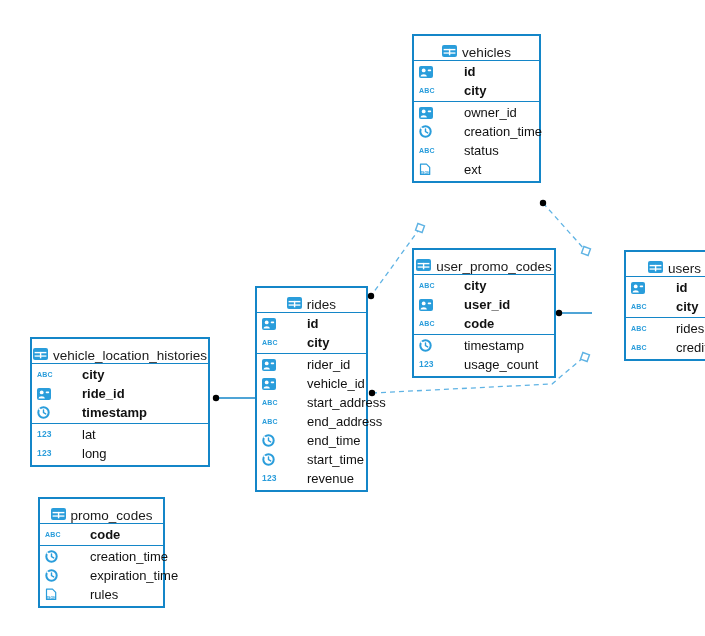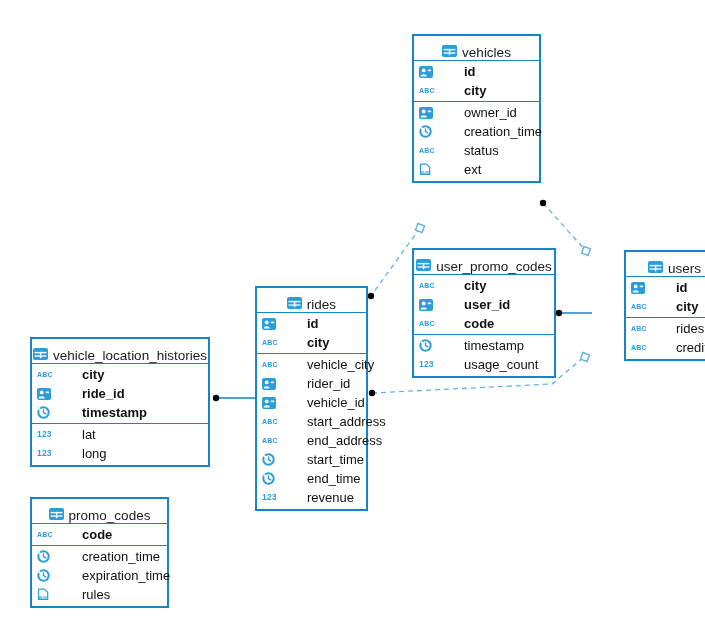--- a/index.html
+++ b/index.html
@@ -240,12 +240,6 @@
       <div class="sep"></div>
       <div class="row">
         <span class="cicon">
-          <span class="abc">ABC</span>
-        </span>
-        <span class="clabel">vehicle_city</span>
-      </div>
-      <div class="row">
-        <span class="cicon">
           <svg width="14" height="12" viewBox="0 0 14 12">
             <rect width="14" height="12" rx="2" fill="var(--icon)"></rect>
             <circle cx="4.7" cy="4.4" r="1.9" fill="#fff"></circle>

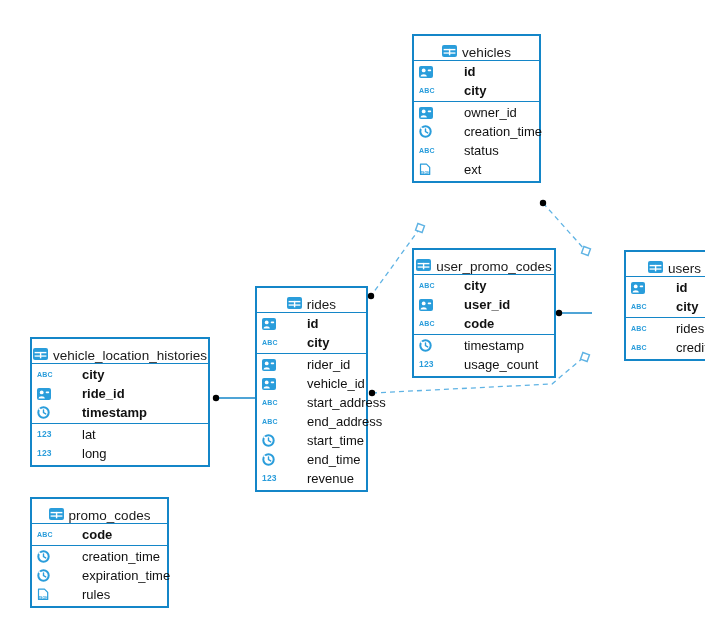--- a/index.html
+++ b/index.html
@@ -280,17 +280,17 @@
             <path d="M1.9 2.6 L3.8 4.4" stroke="#fff" stroke-width="1.8"></path>
           </svg>
         </span>
+        <span class="clabel">end_time</span>
+      </div>
+      <div class="row">
+        <span class="cicon">
+          <svg width="13" height="13" viewBox="0 0 13 13">
+            <circle cx="6.5" cy="6.5" r="5.2" fill="none" stroke="var(--icon)" stroke-width="2"></circle>
+            <path d="M6.5 3.9 L6.5 6.7 L8.7 7.9" fill="none" stroke="var(--icon)" stroke-width="1.4" stroke-linecap="round"></path>
+            <path d="M1.9 2.6 L3.8 4.4" stroke="#fff" stroke-width="1.8"></path>
+          </svg>
+        </span>
         <span class="clabel">start_time</span>
-      </div>
-      <div class="row">
-        <span class="cicon">
-          <svg width="13" height="13" viewBox="0 0 13 13">
-            <circle cx="6.5" cy="6.5" r="5.2" fill="none" stroke="var(--icon)" stroke-width="2"></circle>
-            <path d="M6.5 3.9 L6.5 6.7 L8.7 7.9" fill="none" stroke="var(--icon)" stroke-width="1.4" stroke-linecap="round"></path>
-            <path d="M1.9 2.6 L3.8 4.4" stroke="#fff" stroke-width="1.8"></path>
-          </svg>
-        </span>
-        <span class="clabel">end_time</span>
       </div>
       <div class="row">
         <span class="cicon">

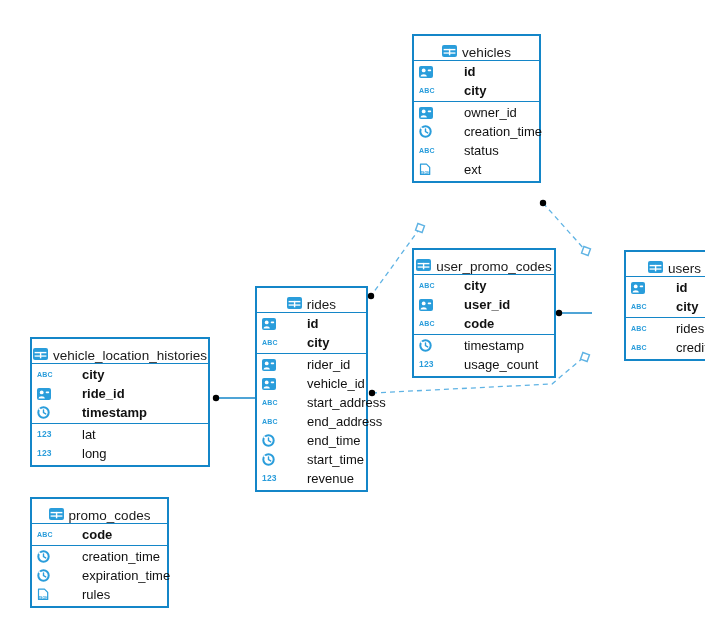--- a/index.html
+++ b/index.html
@@ -355,7 +355,7 @@
     </div>
 </div>
 
-<div class="table" style="left:30px;top:497px;width:139px">
+<div class="table" style="left:38px;top:497px;width:127px">
   <div class="thead">
     <span class="ticon"><svg width="15" height="12" viewBox="0 0 15 12">
           <rect width="15" height="12" rx="2" fill="var(--icon)"></rect>

